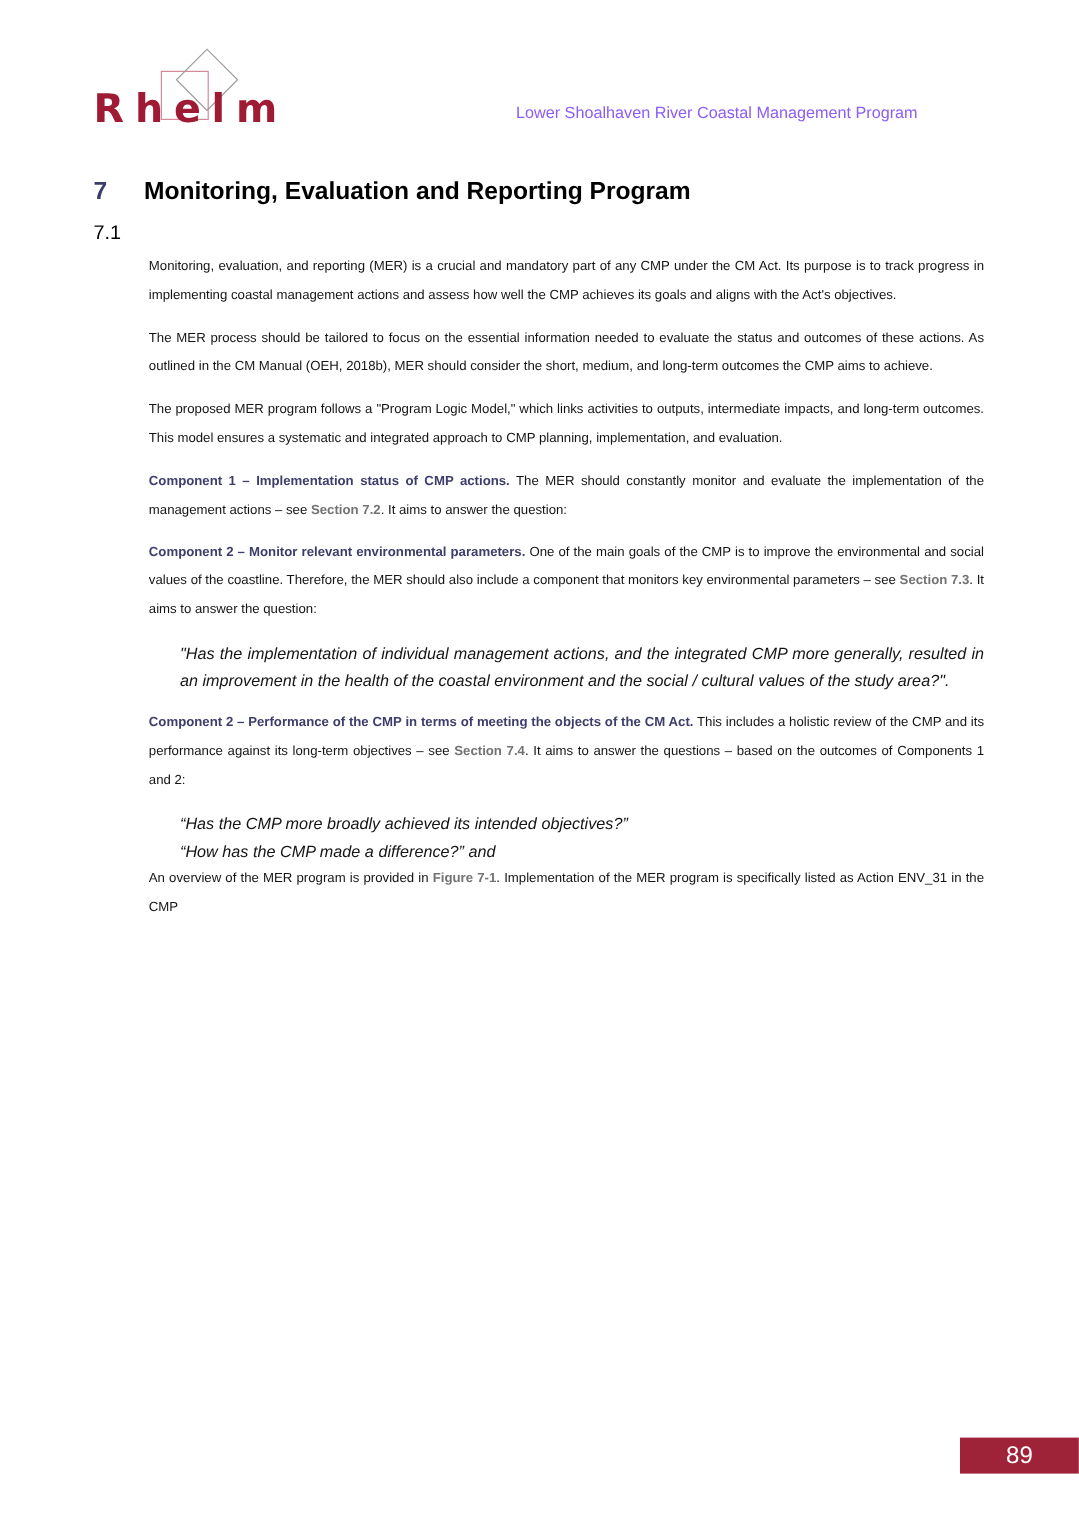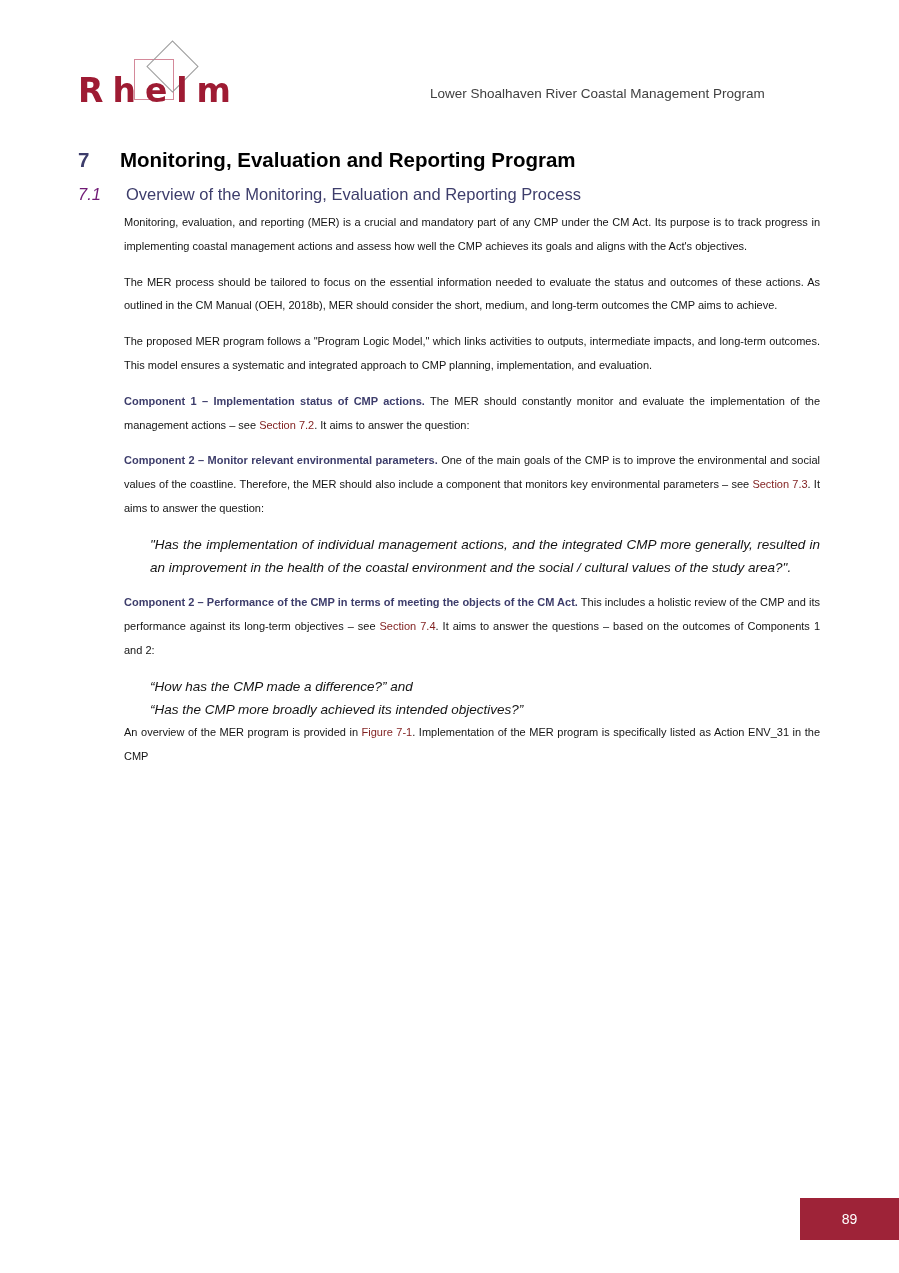--- a/index.html
+++ b/index.html
@@ -80,7 +80,7 @@
     left: 430px;
     top: 42px;
     font-size: 13.5px;
-    color: #404040;
+    color: #8b5cf6;
     font-family: "Liberation Sans", sans-serif;
     white-space: nowrap;
   }

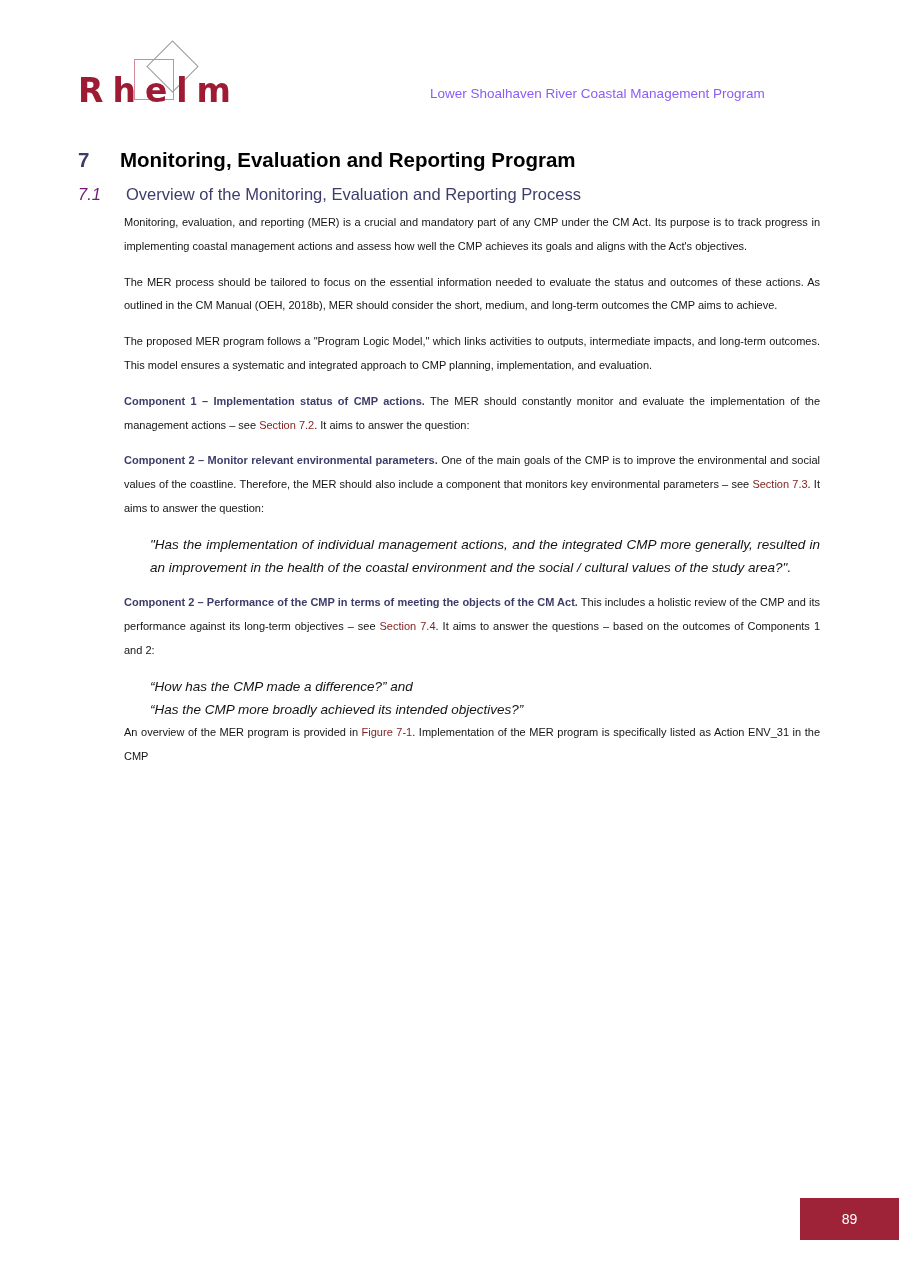--- a/index.html
+++ b/index.html
@@ -116,10 +116,9 @@
   }
   .h2-num {
     font-size: 16.5px;
-    color: #701a75;
+    color: #000000;
     width: 48px;
     flex: 0 0 48px;
-    font-style: italic;
   }
   .h2-text {
     font-size: 16.5px;

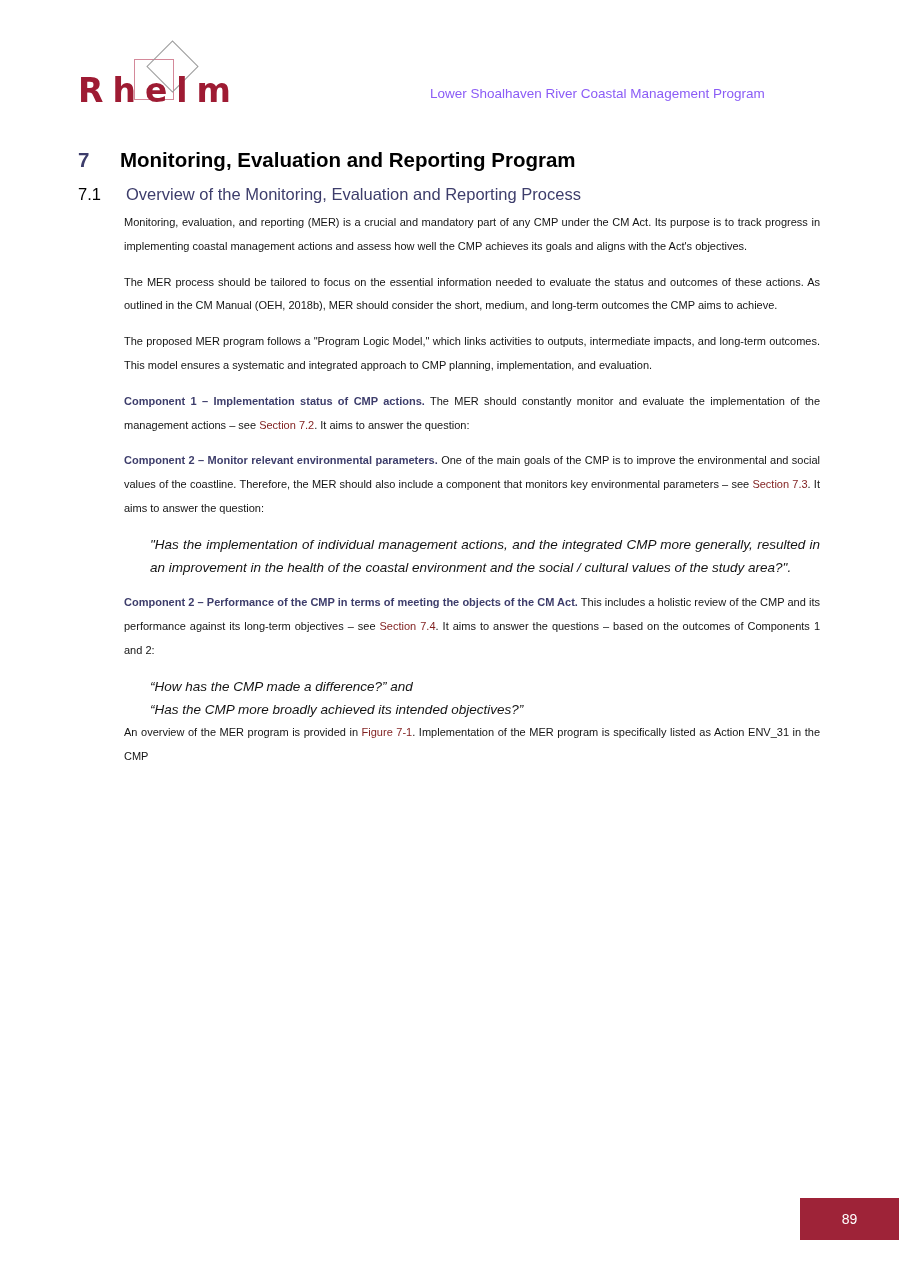--- a/index.html
+++ b/index.html
@@ -201,7 +201,6 @@
 
   <div class="h2-row">
     <span class="h2-num">7.1</span>
-    <span class="h2-text">Overview of the Monitoring, Evaluation and Reporting Process</span>
   </div>
 
   <div class="body-col">

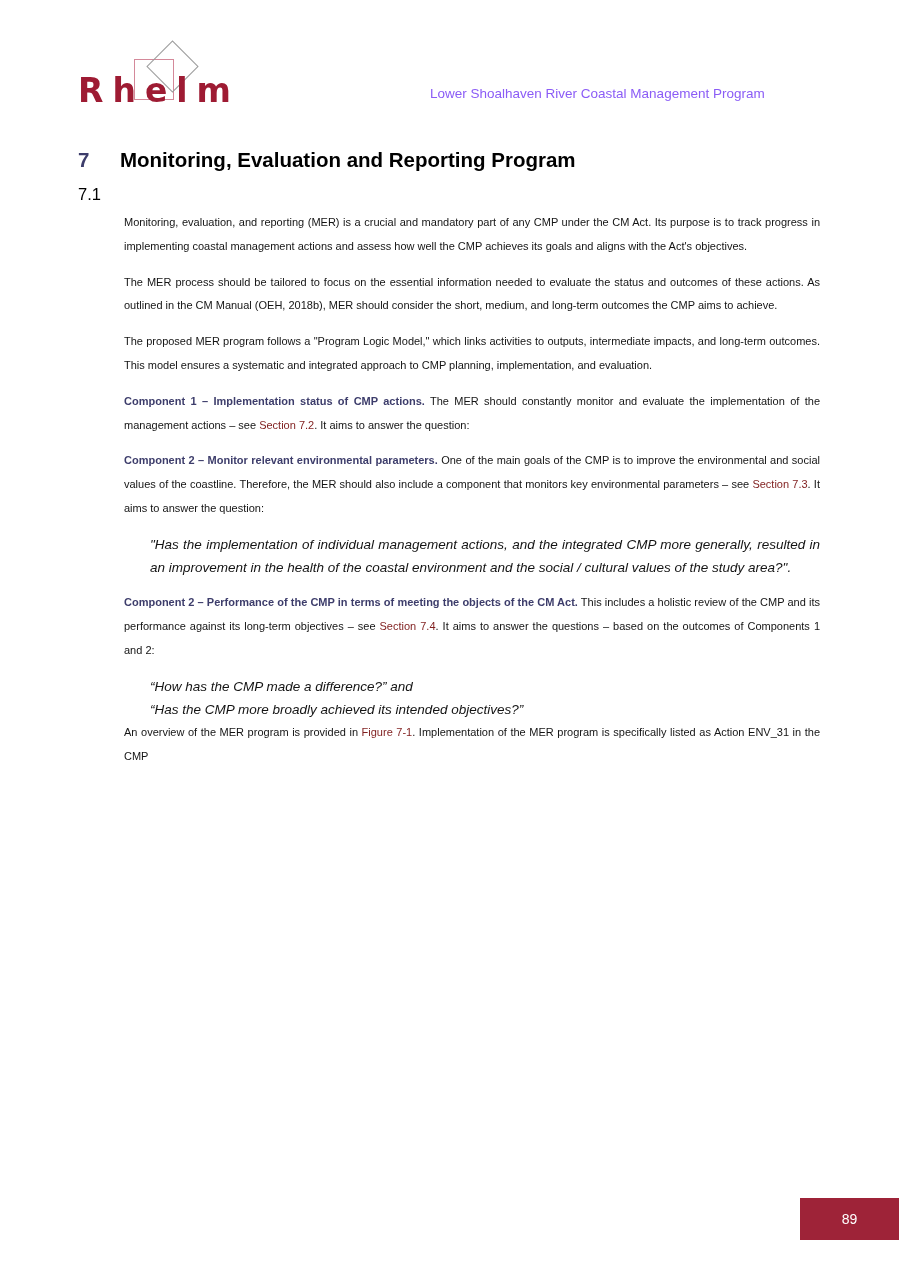--- a/index.html
+++ b/index.html
@@ -160,7 +160,7 @@
   }
 
   b.comp { color: #3d3d6b; font-weight: bold; }
-  b.strong { color: #7f1d1d; font-weight: normal; }
+  b.strong { color: #737373; font-weight: bold; }
 
   
   .footer-badge {

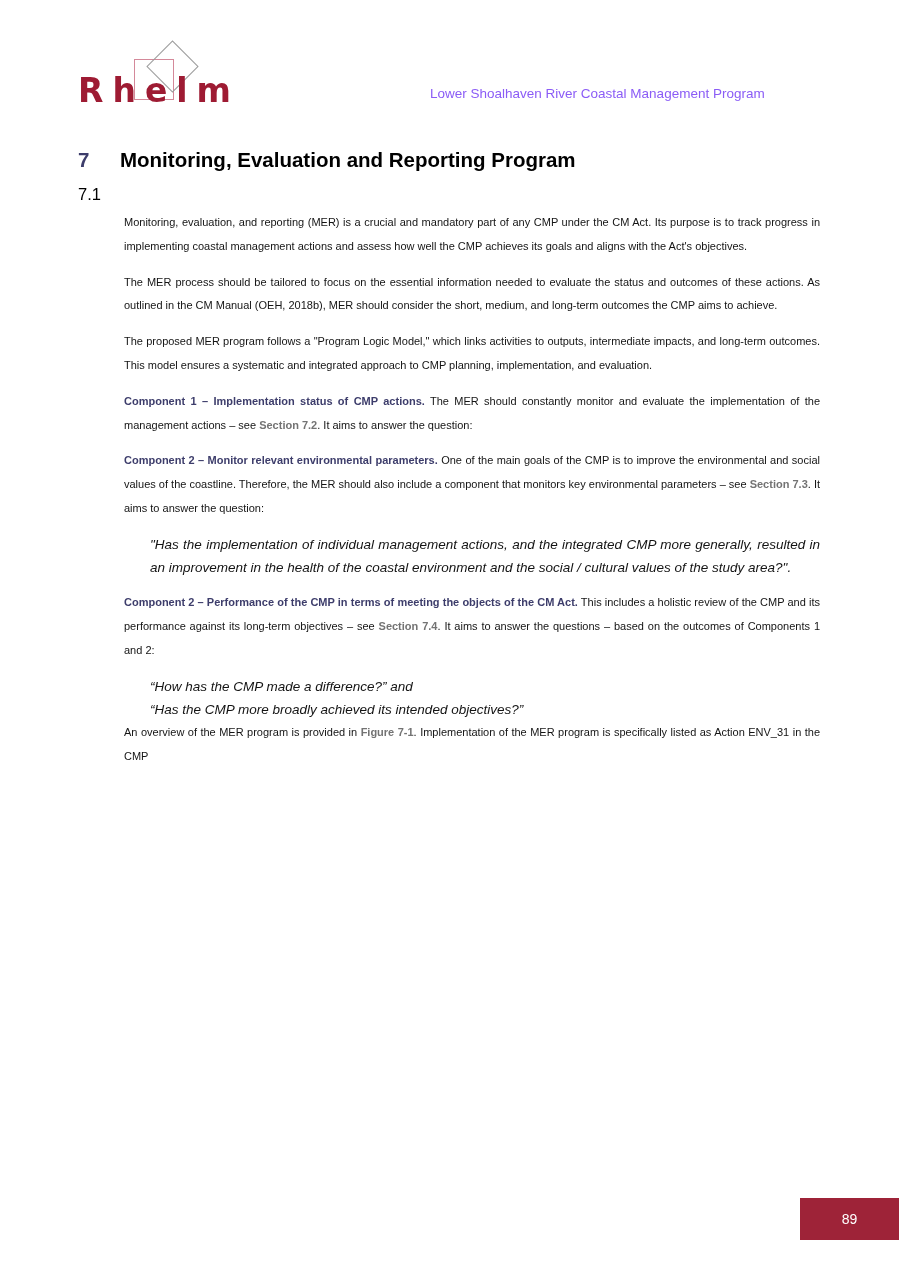--- a/index.html
+++ b/index.html
@@ -227,8 +227,8 @@
       <b class="comp">Component 2 – Performance of the CMP in terms of meeting the objects of the CM Act.</b><span> This includes a holistic review of the CMP and its performance against its long-term objectives – see </span><b class="strong">Section 7.4</b><span>. It aims to answer the questions – based on the outcomes of Components 1 and 2:</span>
     </p>
 
+    <p class="quote tight">“Has the CMP more broadly achieved its intended objectives?”</p>
     <p class="quote tight">“How has the CMP made a difference?” and</p>
-    <p class="quote tight">“Has the CMP more broadly achieved its intended objectives?”</p>
 
     <p class="para">
       <span>An overview of the MER program is provided in </span><b class="strong">Figure 7-1</b><span>. Implementation of the MER program is specifically listed as Action ENV_31 in the CMP</span>

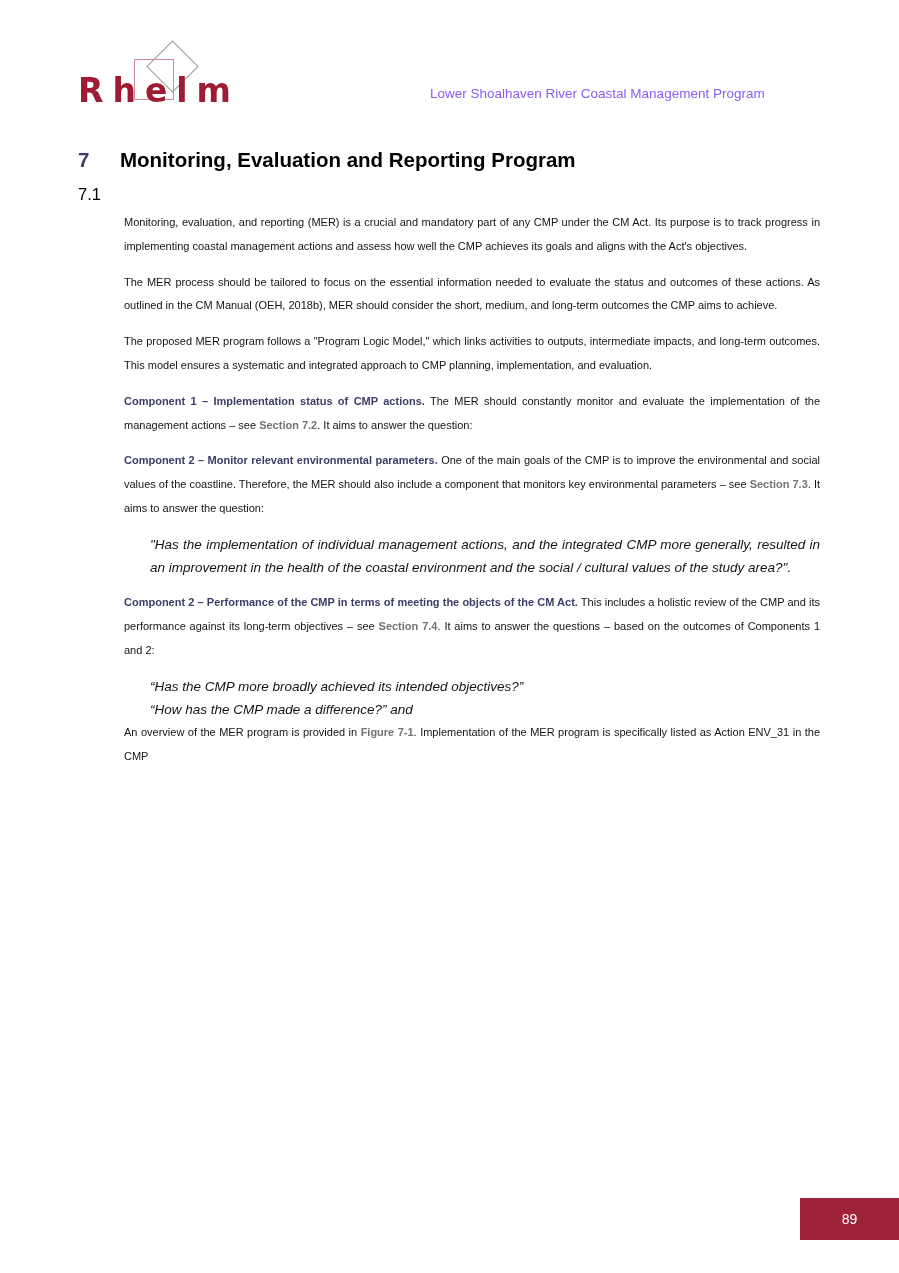--- a/index.html
+++ b/index.html
@@ -168,10 +168,10 @@
     left: 800px;
     top: 1198px;
     width: 99px;
-    height: 42px;
+    height: 30px;
     background: #9e2338;
     color: #ffffff;
-    font-size: 14px;
+    font-size: 20px;
     display: flex;
     align-items: center;
     justify-content: center;

